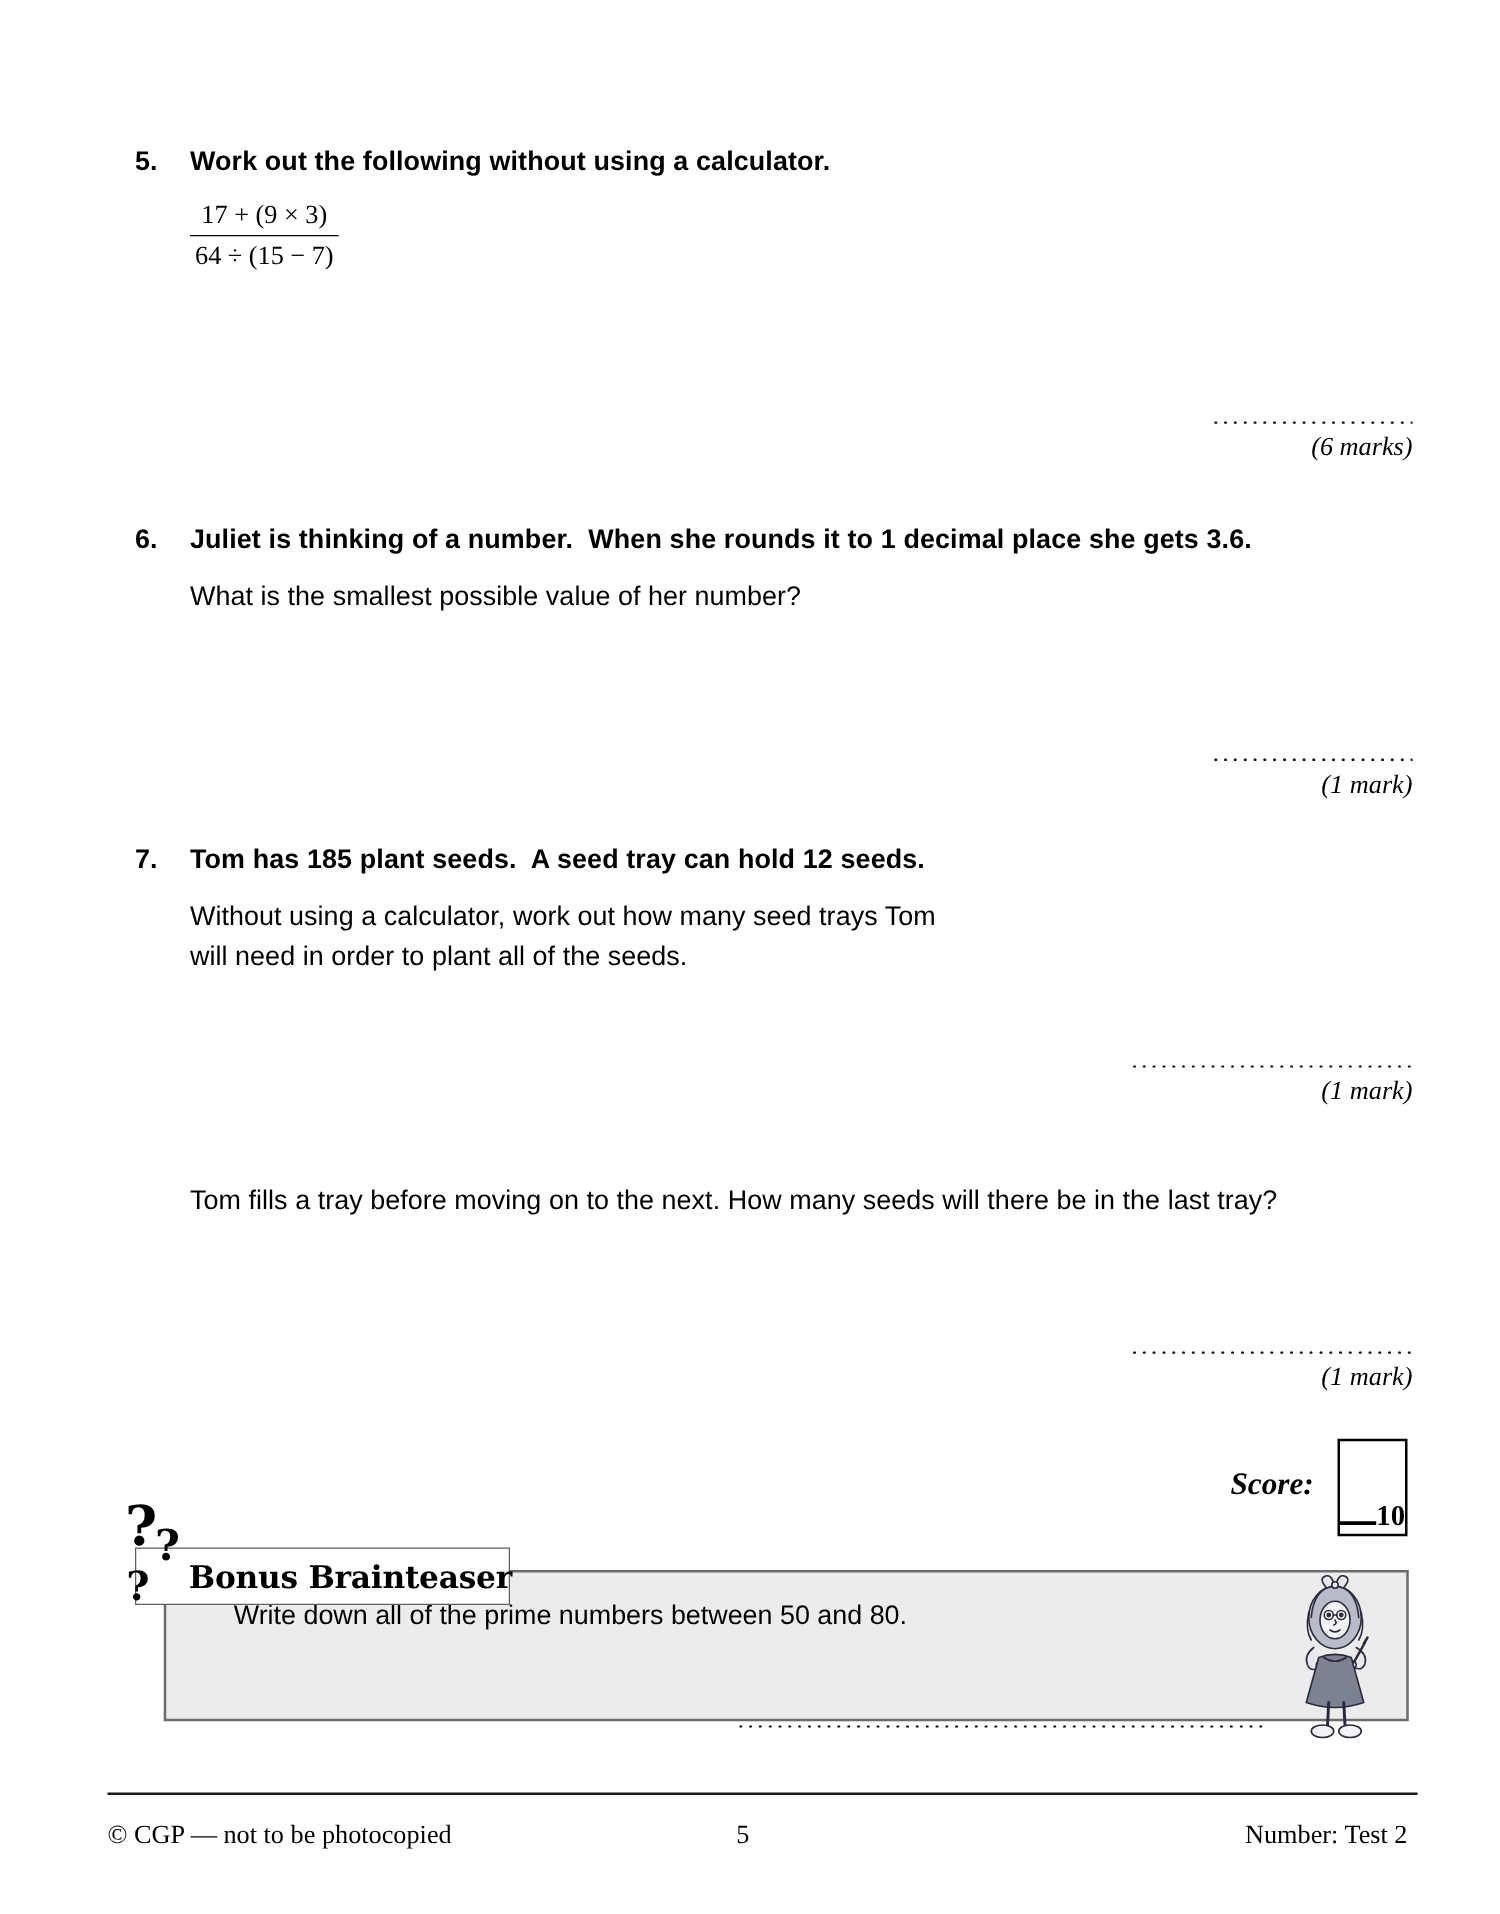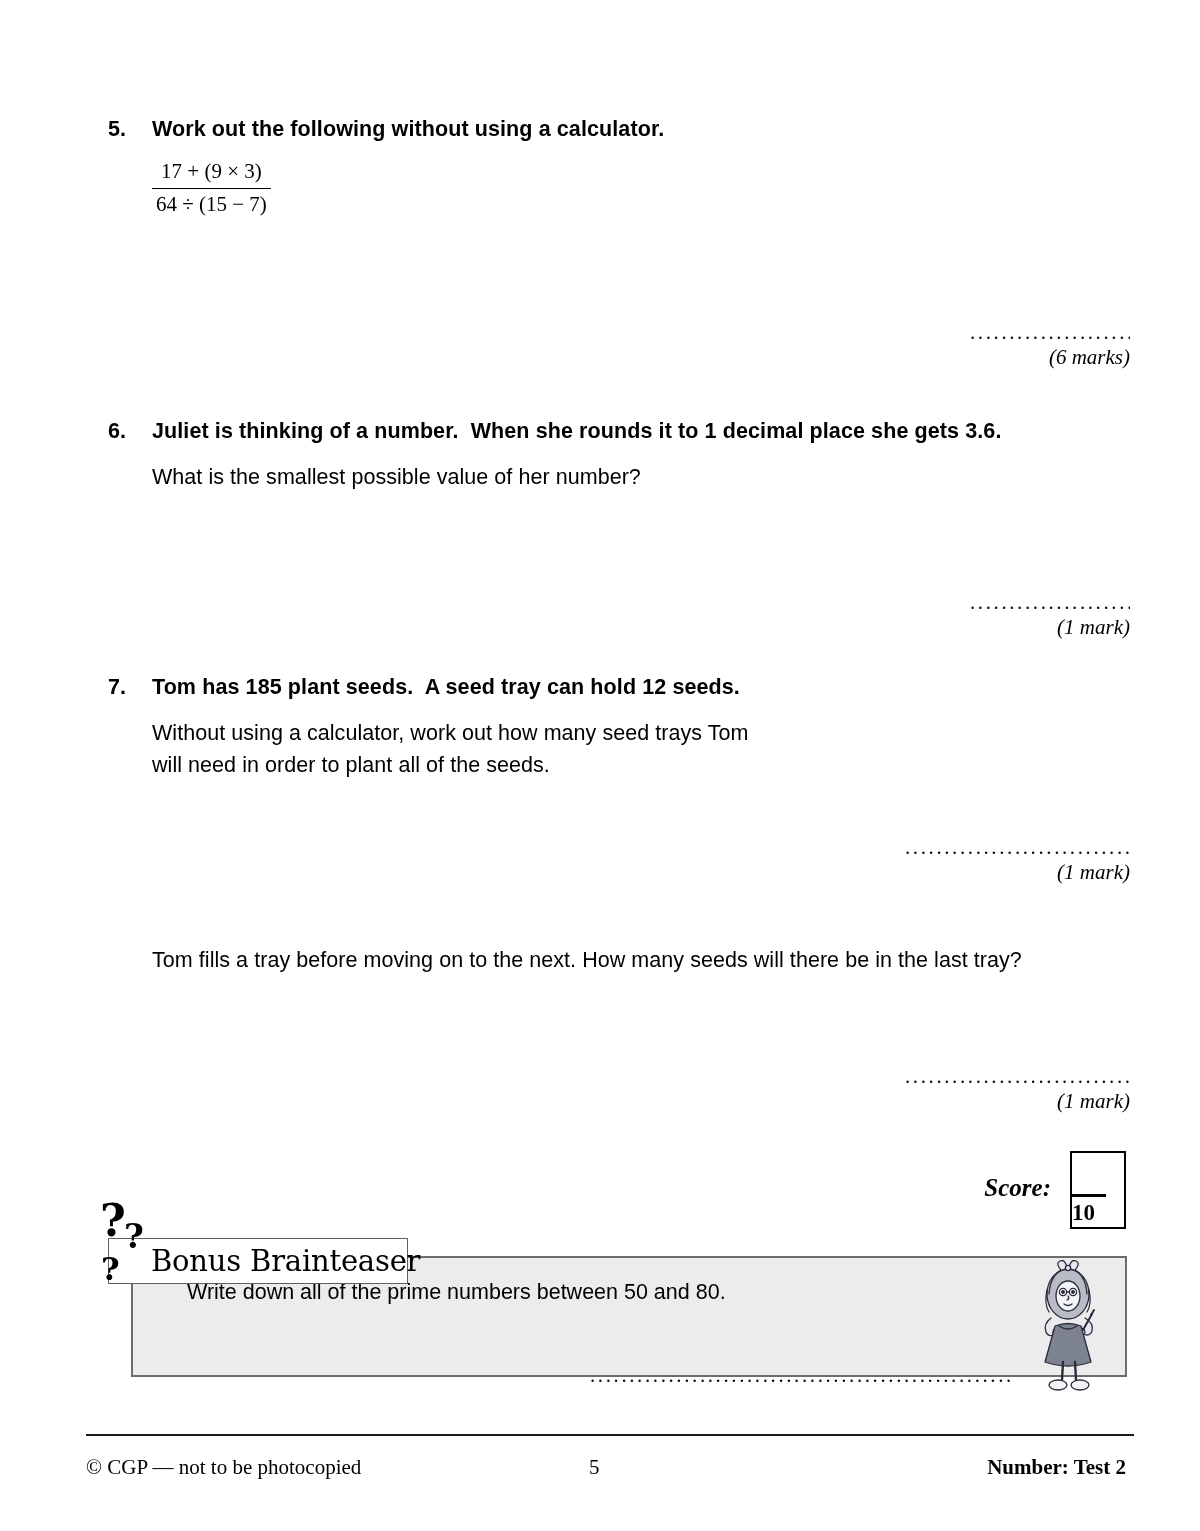--- a/index.html
+++ b/index.html
@@ -125,8 +125,8 @@
     border: 2.4px solid #000;
     box-sizing: border-box;
     display: flex;
-    flex-direction: column;
-    align-items: flex-start;
+    flex-direction: row;
+    align-items: flex-end;
     justify-content: flex-end;
     padding-bottom: 3px;
   }

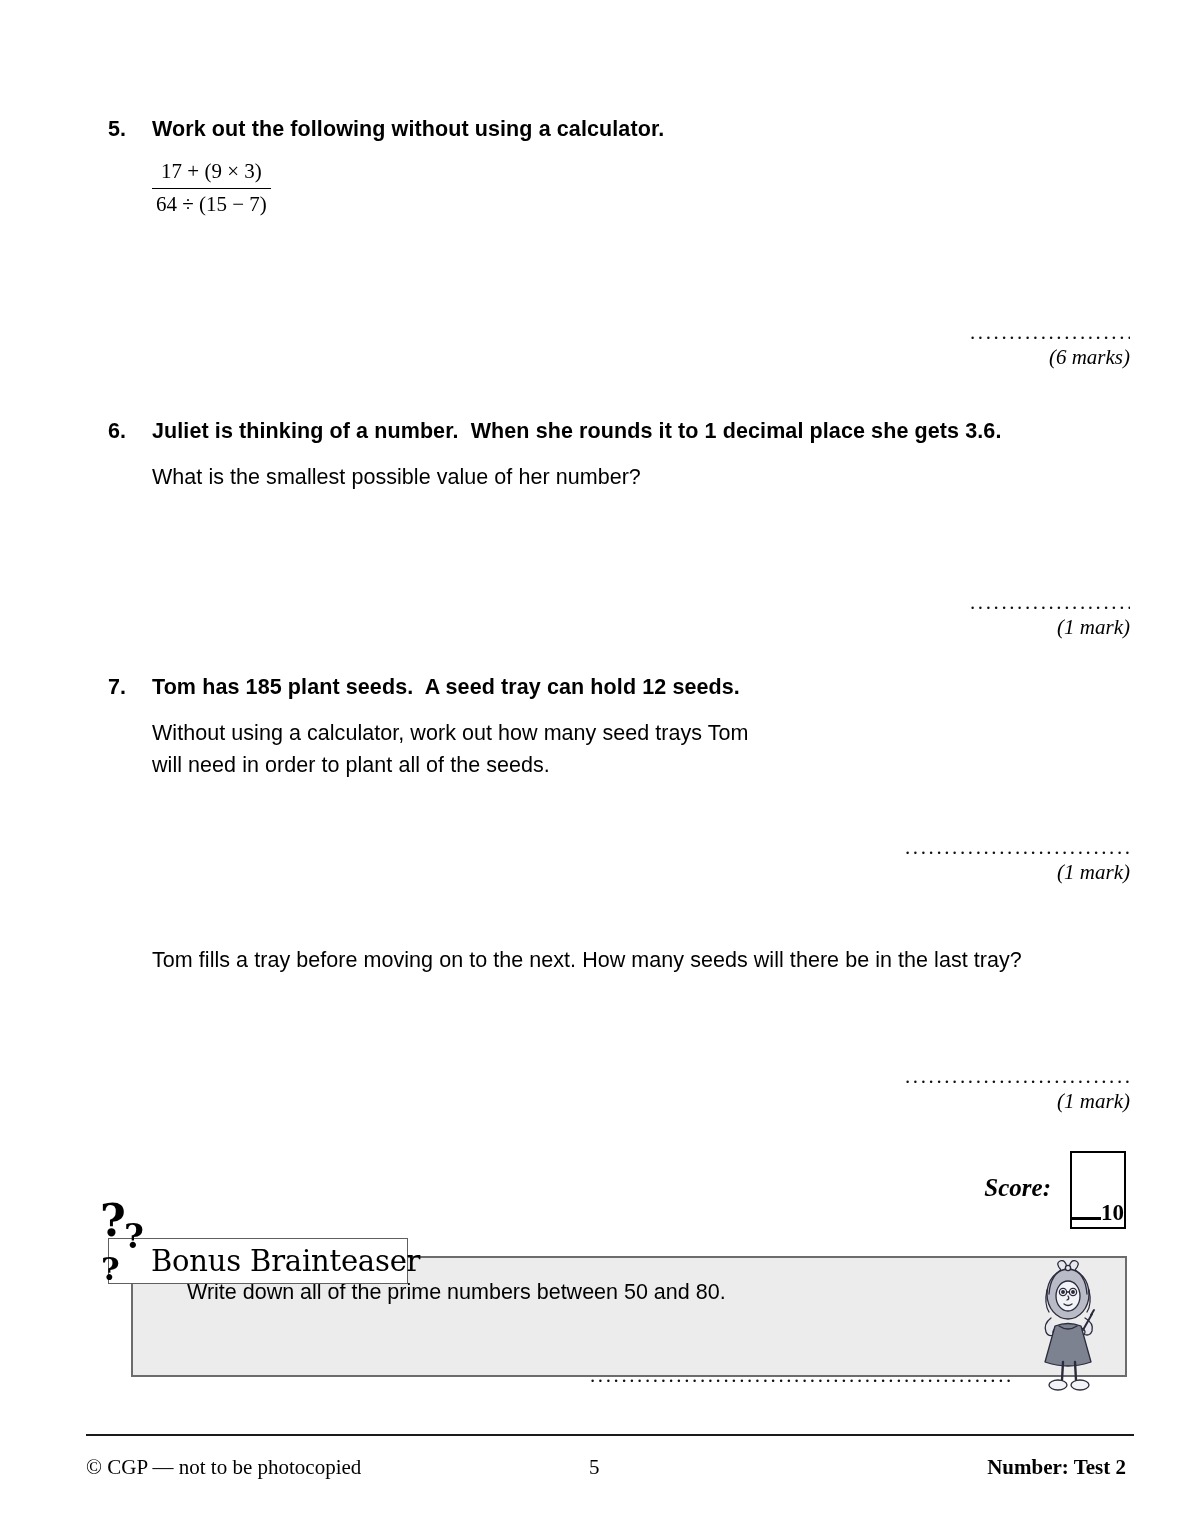--- a/index.html
+++ b/index.html
@@ -176,8 +176,8 @@
   }
   #bt-tab-label {
     font-family: "DejaVu Serif", serif;
-    font-weight: normal;
-    font-size: 29px;
+    font-weight: bold;
+    font-size: 25px;
     letter-spacing: -0.2px;
     margin-left: 42px;
     white-space: nowrap;

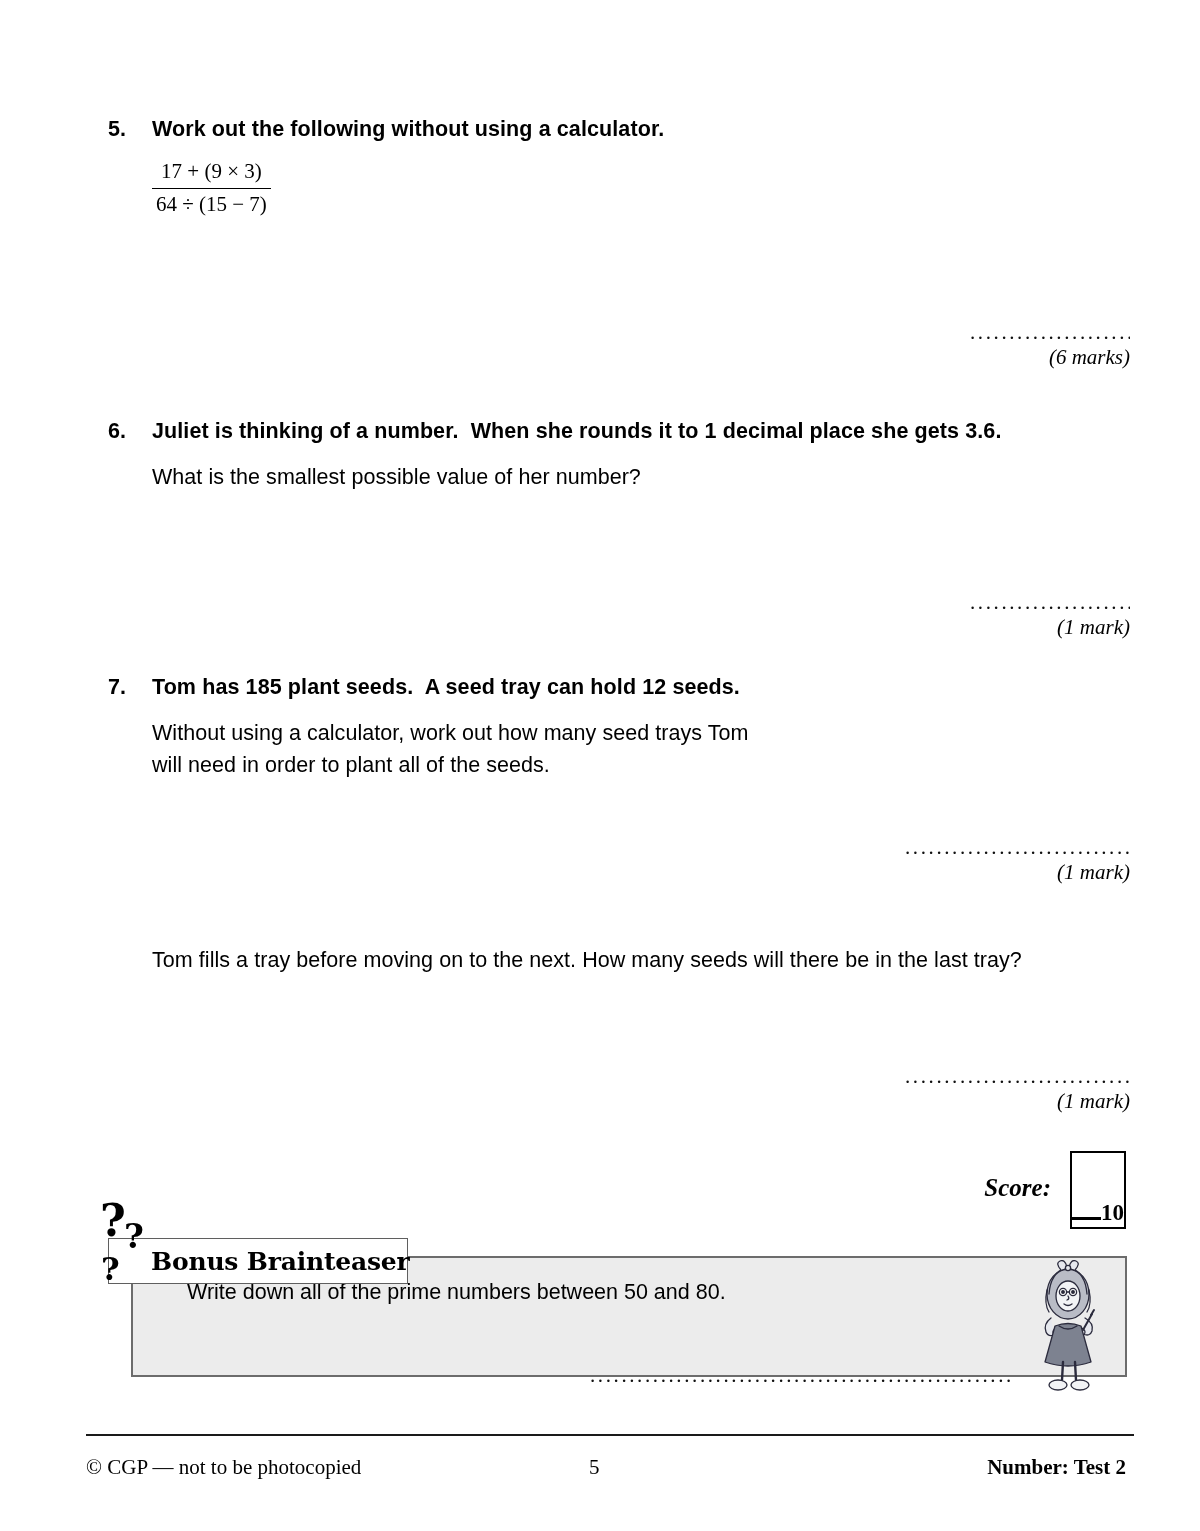--- a/index.html
+++ b/index.html
@@ -234,7 +234,7 @@
   }
   #footer-left  { position: absolute; left: 0;   top: 0; white-space: nowrap; }
   #footer-page  { position: absolute; left: 503px; top: 0; }
-  #footer-right { position: absolute; right: 8px; top: 0; white-space: nowrap; font-weight: bold; }
+  #footer-right { position: absolute; right: 8px; top: 0; white-space: nowrap; }
 </style>
 </head>
 <body>

